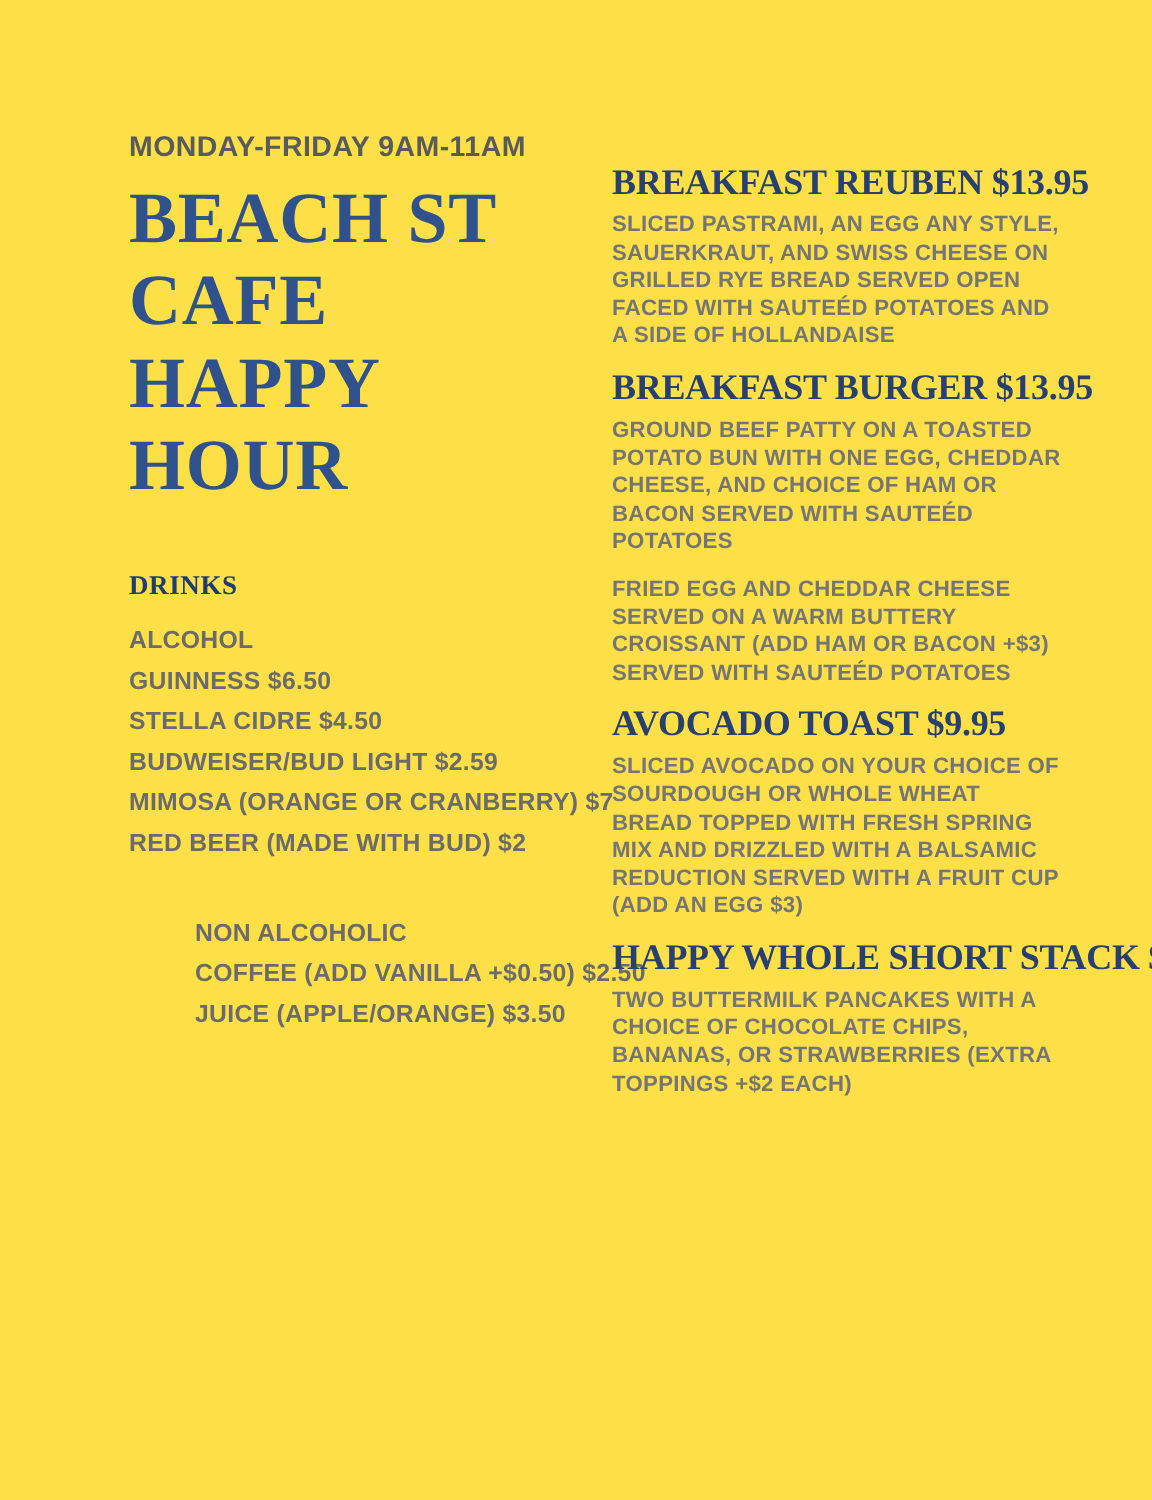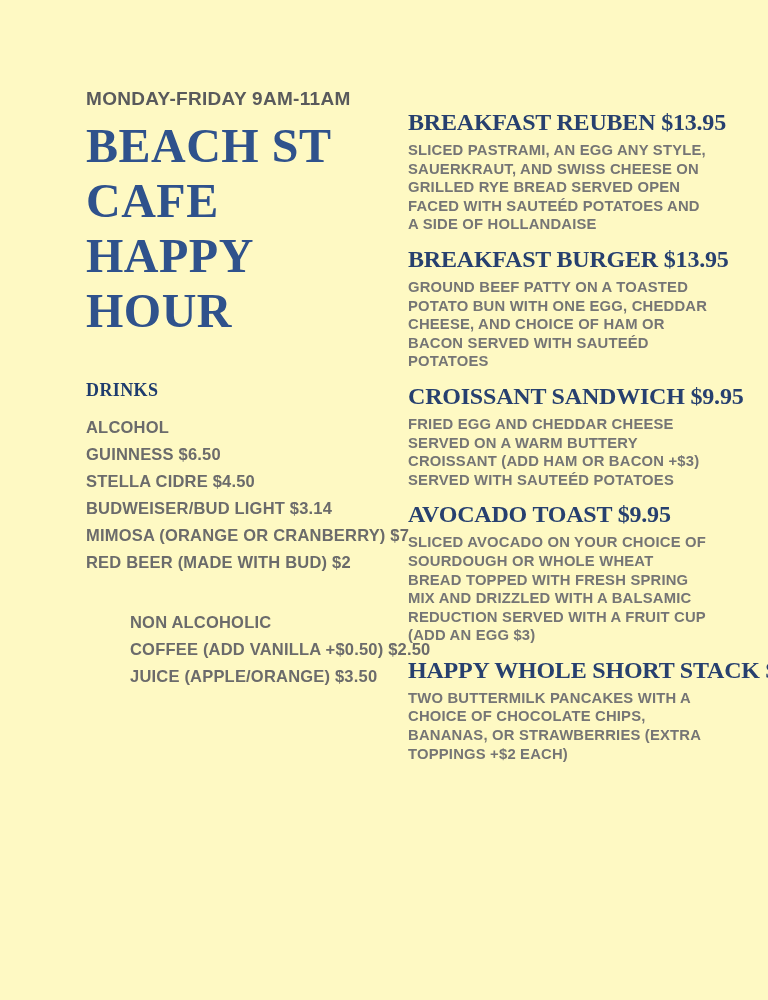--- a/index.html
+++ b/index.html
@@ -8,7 +8,7 @@
     position: relative;
     width: 768px;
     height: 1000px;
-    background: #fef9c3;
+    background: #fde047;
     overflow: hidden;
     font-family: "Liberation Sans", sans-serif;
   }

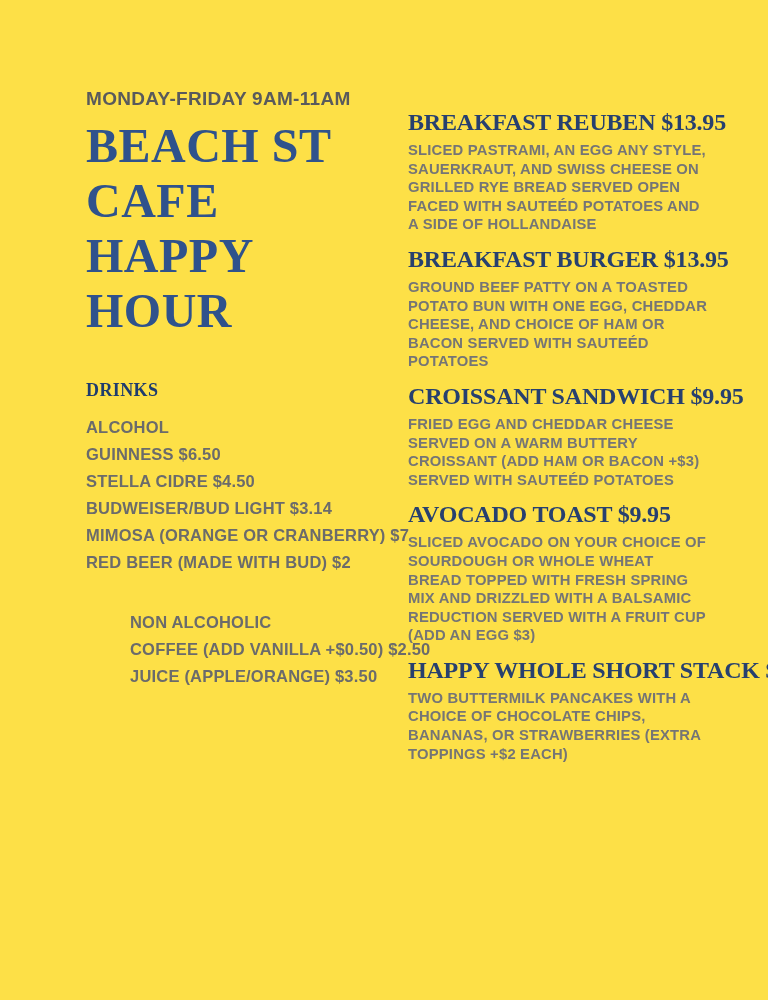--- a/index.html
+++ b/index.html
@@ -133,10 +133,6 @@
     </section>
 
     <section class="menu-section">
-      <h3 class="item-heading">
-        <span>CROISSANT SANDWICH</span>
-        <span>$9.95</span>
-      </h3>
       <p class="item-desc">FRIED EGG AND CHEDDAR CHEESE SERVED ON A WARM BUTTERY CROISSANT (ADD HAM OR BACON +$3) SERVED WITH SAUTEÉD POTATOES</p>
     </section>
 

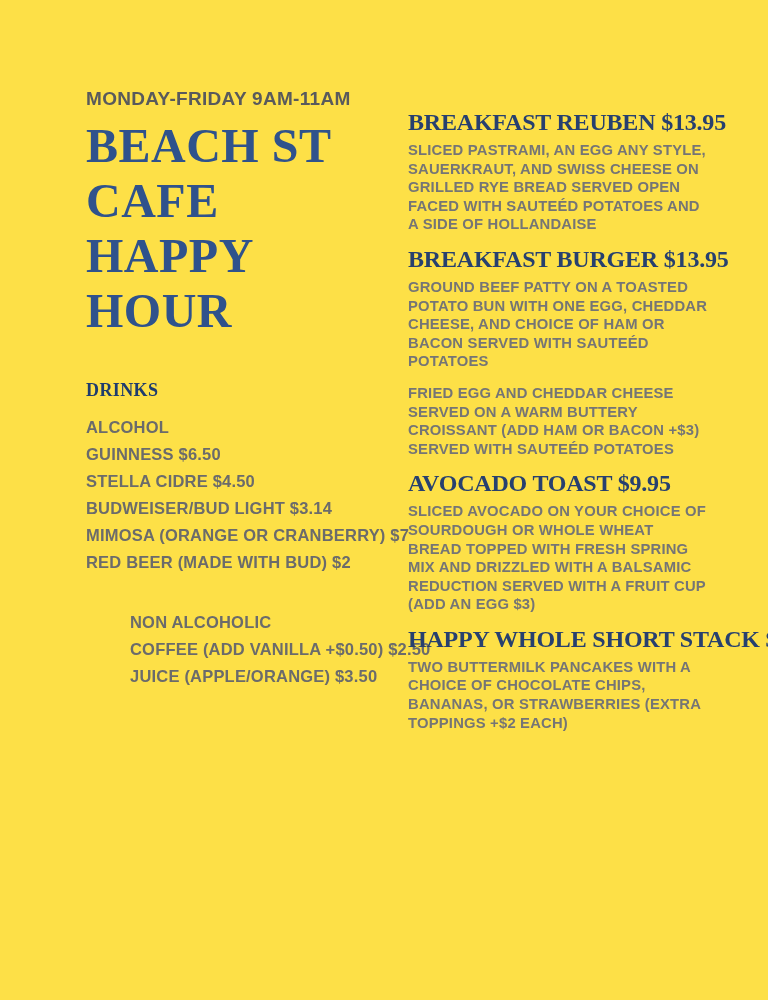--- a/index.html
+++ b/index.html
@@ -102,7 +102,7 @@
       <div class="drink-line">ALCOHOL</div>
       <div class="drink-line">GUINNESS $6.50</div>
       <div class="drink-line">STELLA CIDRE $4.50</div>
-      <div class="drink-line">BUDWEISER/BUD LIGHT $3.14</div>
+      <div class="drink-line">BUDWEISER/BUD LIGHT $2.59</div>
       <div class="drink-line">MIMOSA (ORANGE OR CRANBERRY) $7</div>
       <div class="drink-line">RED BEER (MADE WITH BUD) $2</div>
     </div>

